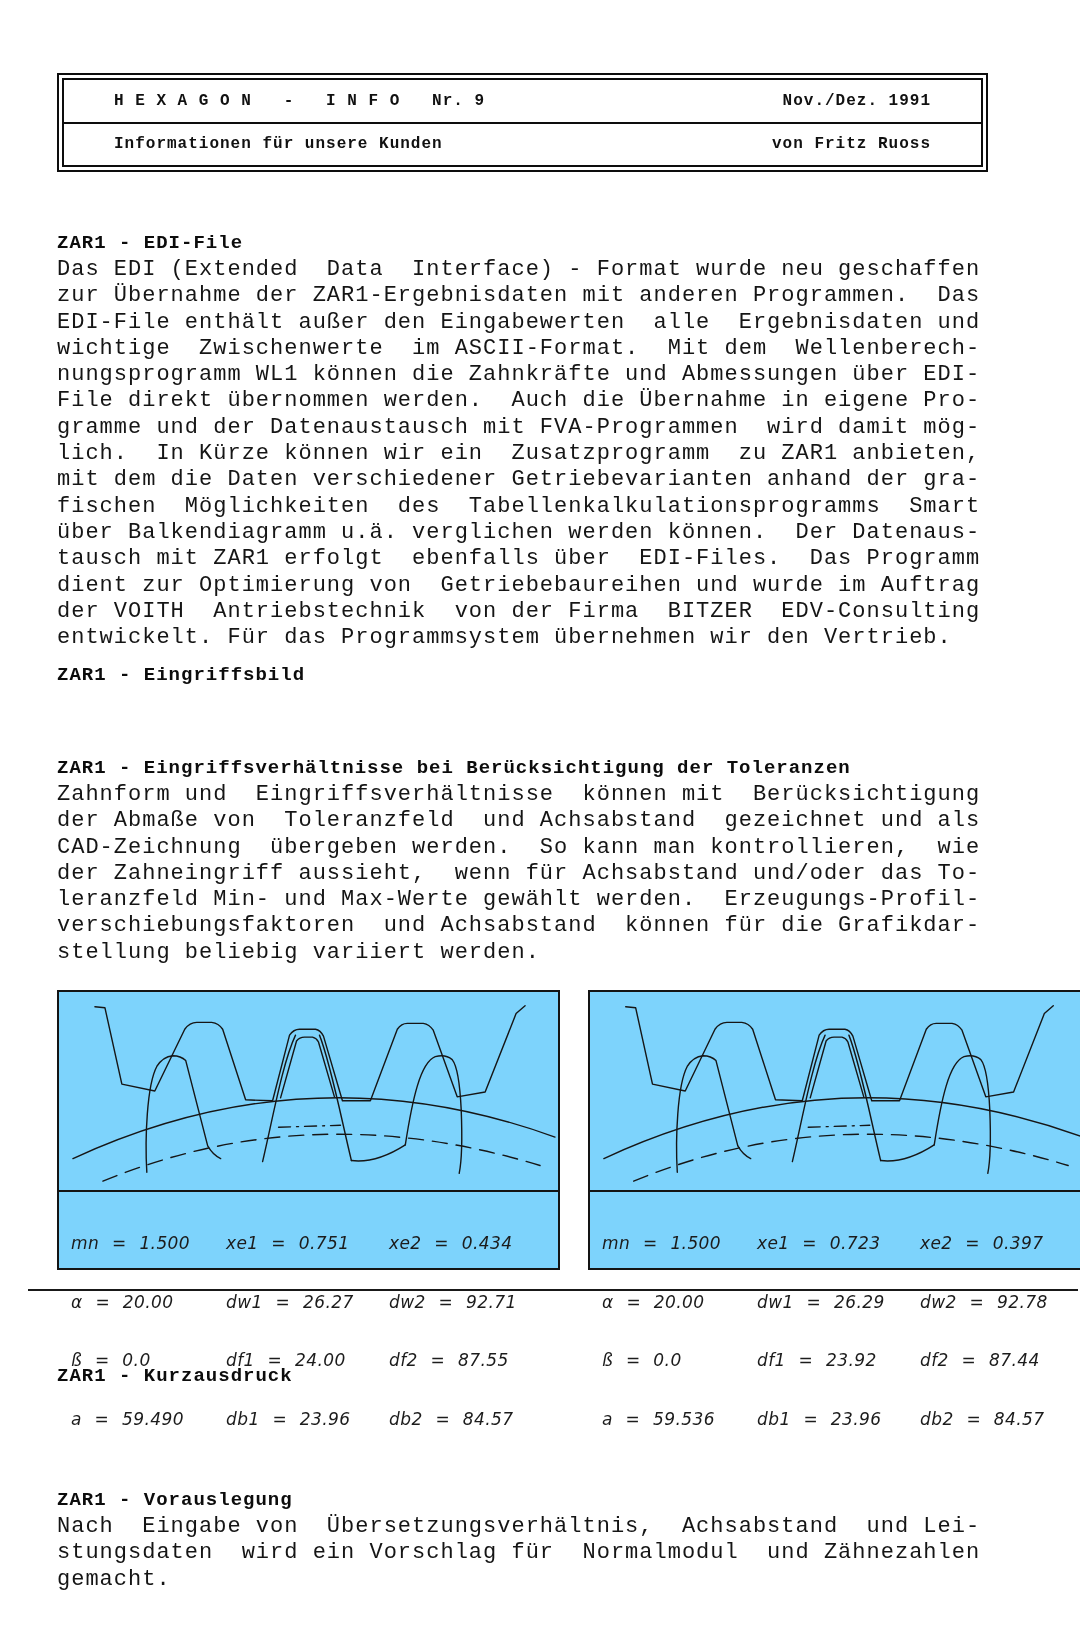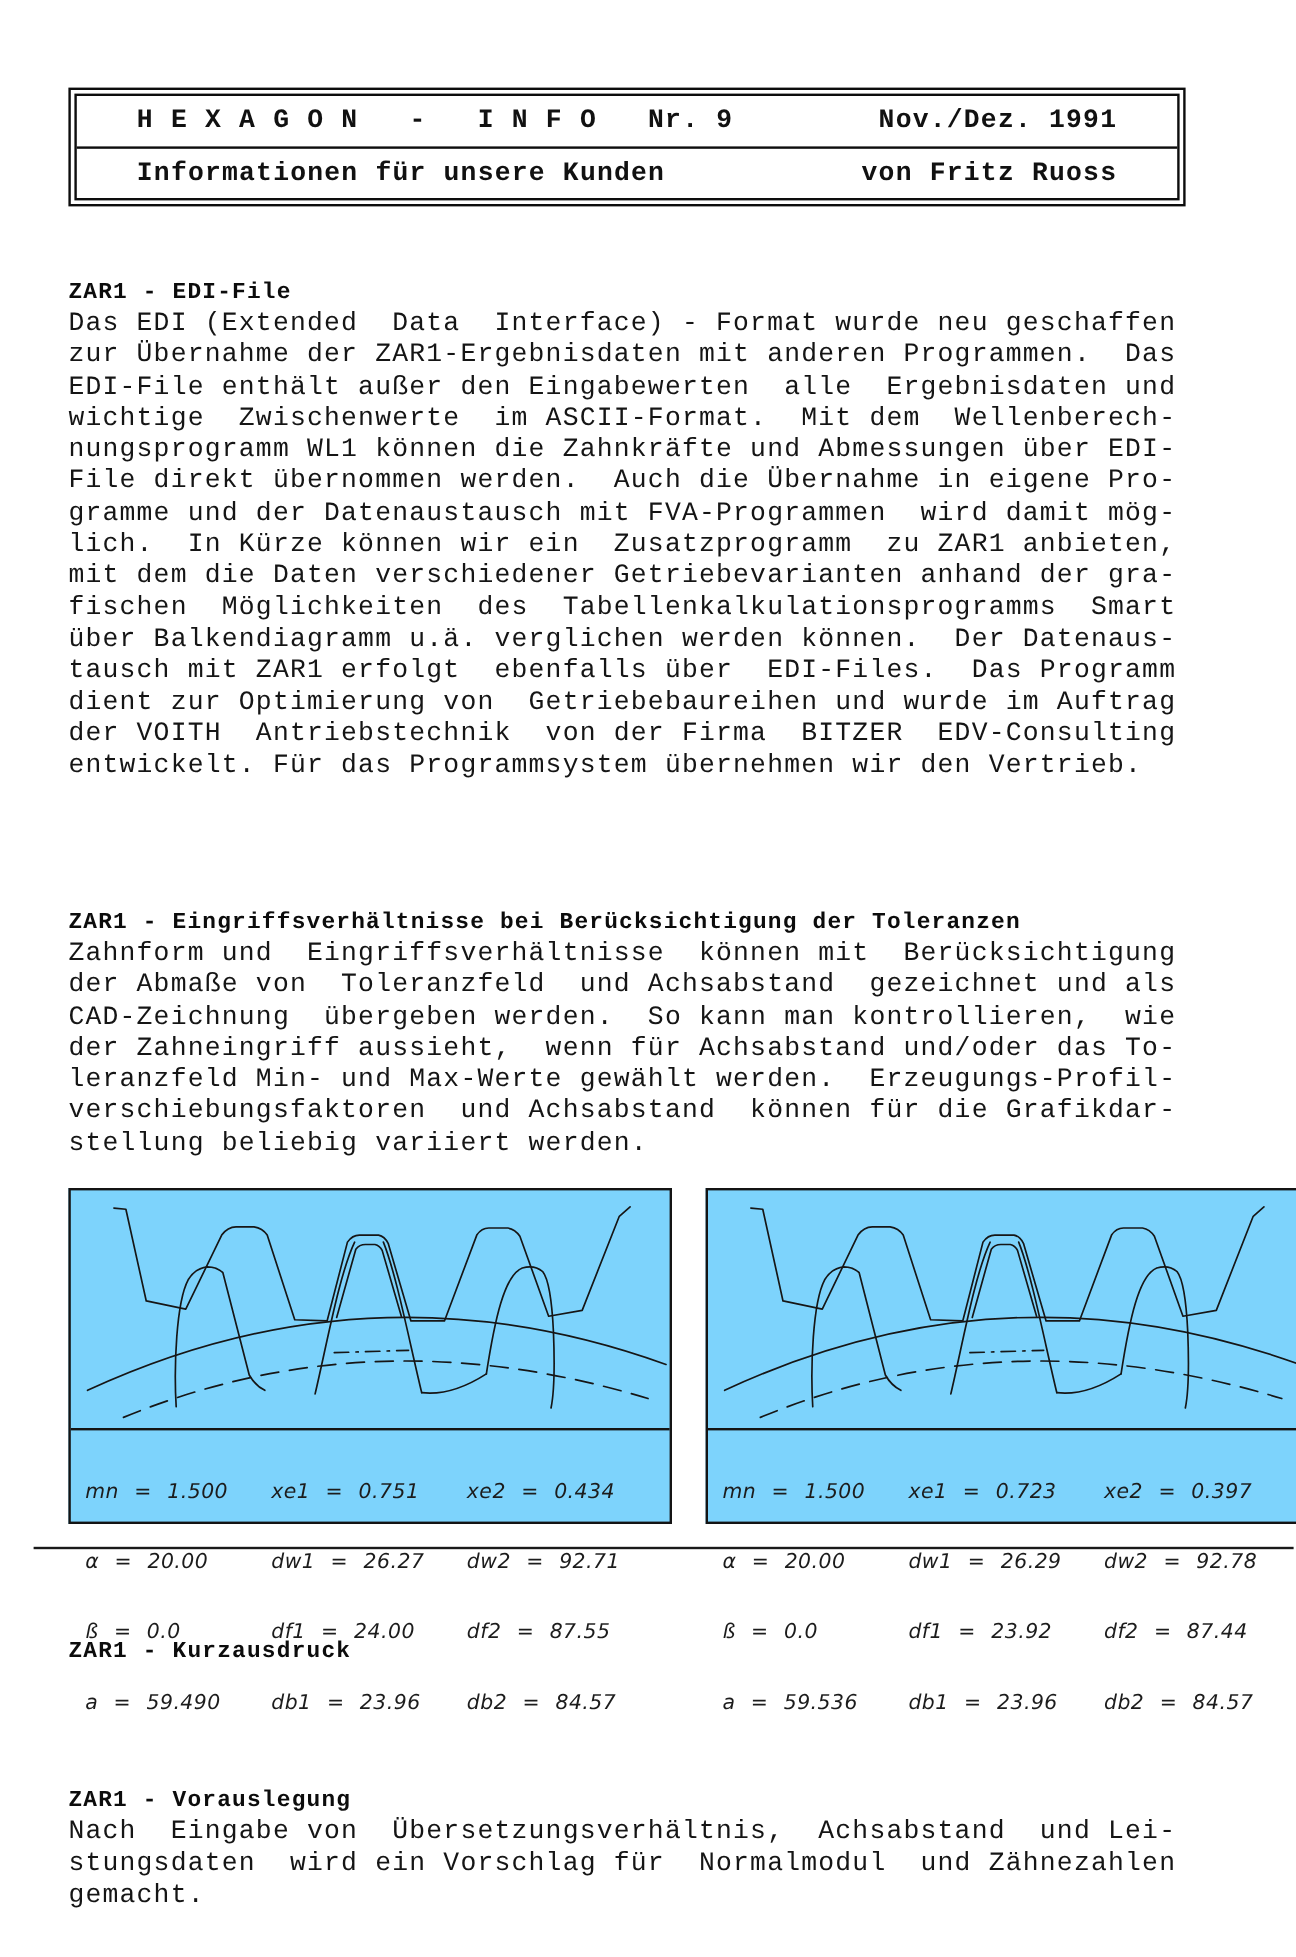--- a/index.html
+++ b/index.html
@@ -17,7 +17,7 @@
   .hdr-inner { position:absolute; inset:3px; border:2px solid #0d0d0d;
                display:flex; flex-direction:column; }
   .hdr-row { flex:1; display:flex; align-items:center; justify-content:space-between;
-             padding:0 50px; font-size:22px; font-weight:bold; white-space:pre;
+             padding:0 50px; font-size:16px; font-weight:bold; white-space:pre;
              letter-spacing:1px; }
   .hdr-row.first { border-bottom:2px solid #0d0d0d; }
 

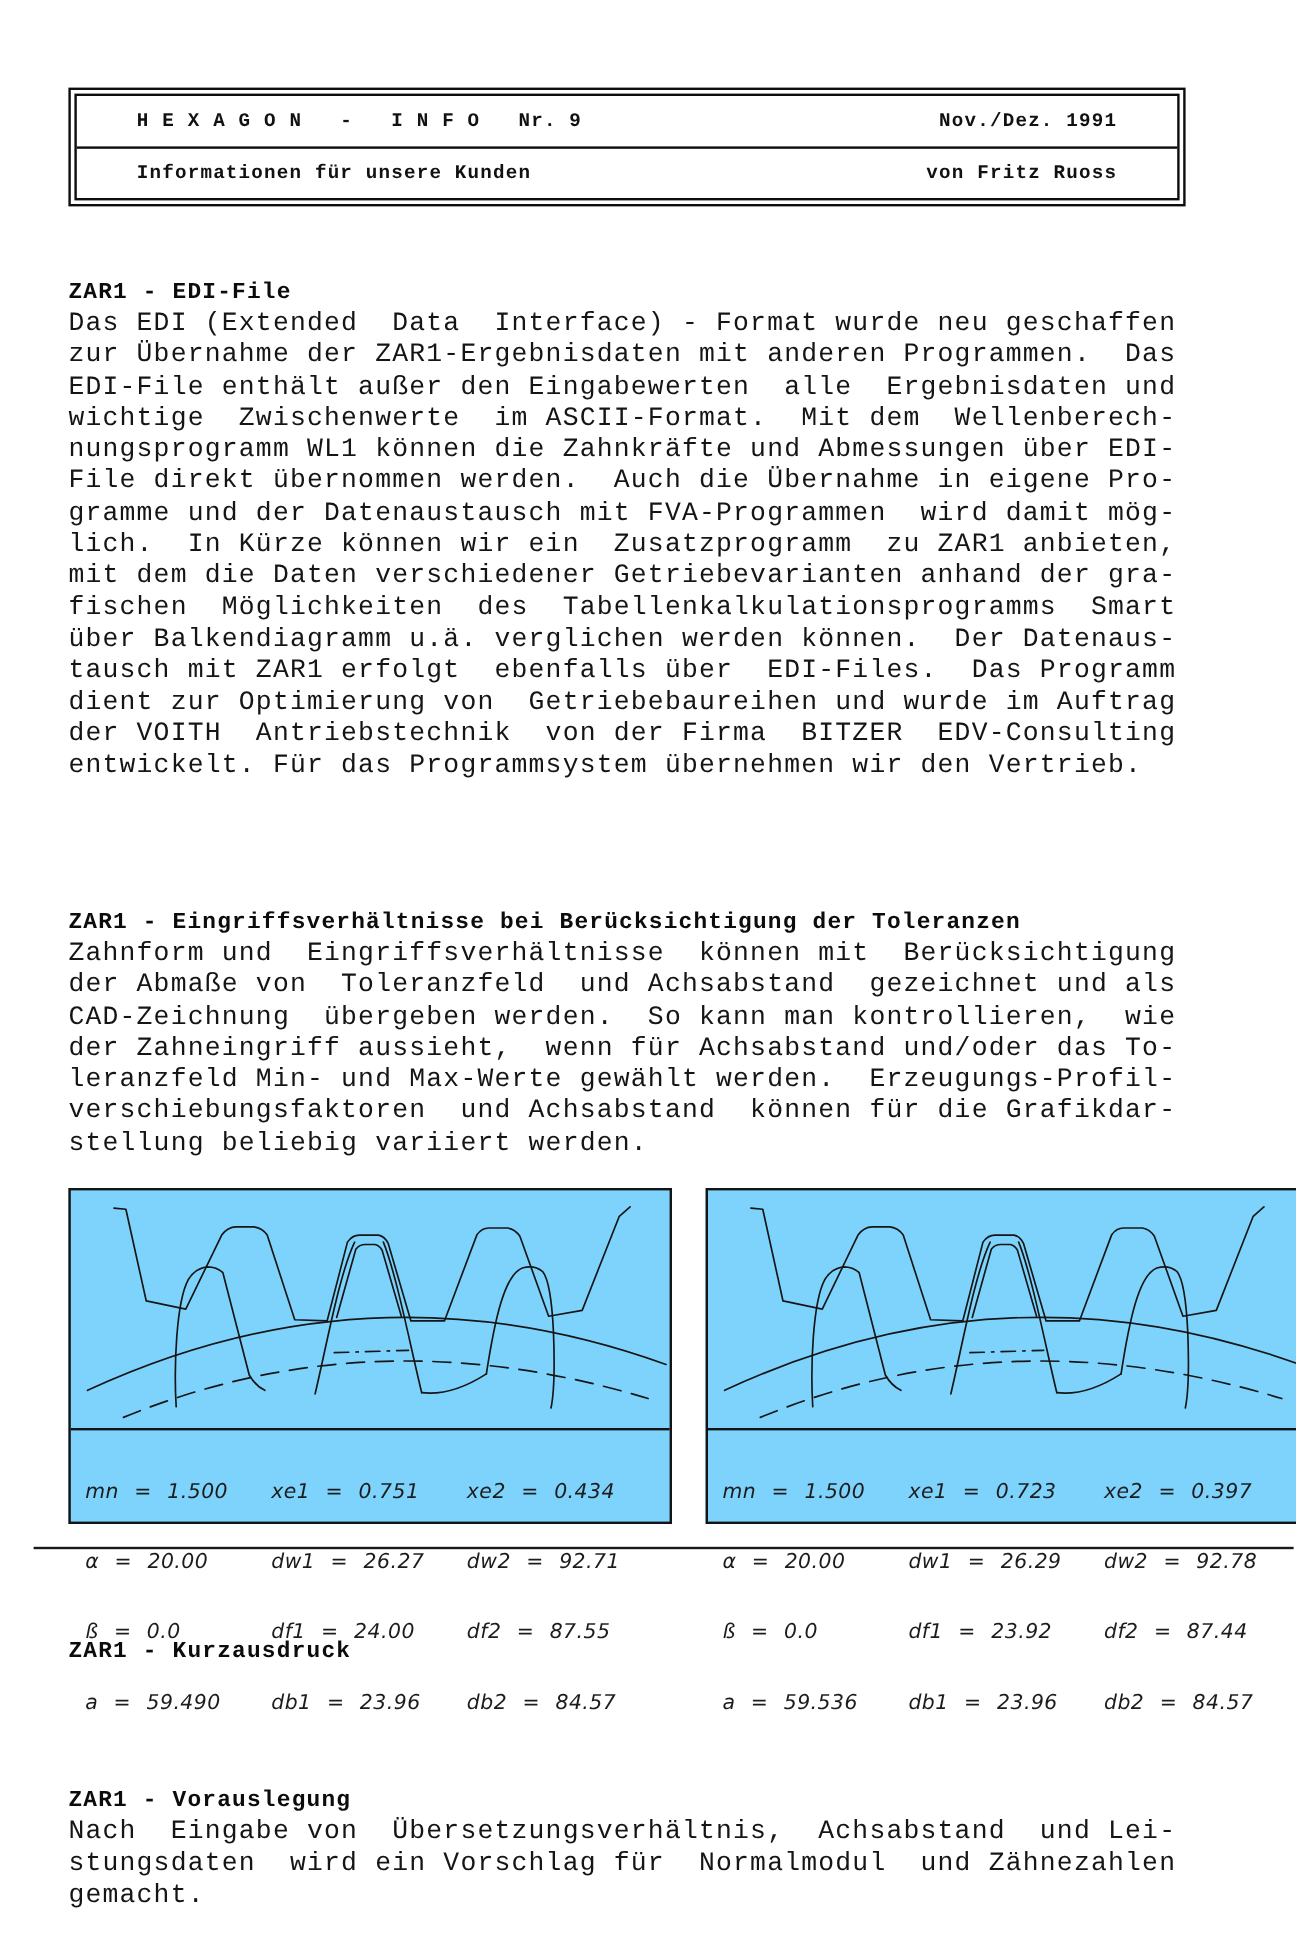--- a/index.html
+++ b/index.html
@@ -86,6 +86,7 @@
 der VOITH  Antriebstechnik  von der Firma  BITZER  EDV-Consulting
 entwickelt. Für das Programmsystem übernehmen wir den Vertrieb.</pre>
 
+  <h2 class="sect-h" style="top:662px">ZAR1 - Eingriffsbild</h2>
 
   <h2 class="sect-h" style="top:755px">ZAR1 - Eingriffsverhältnisse bei Berücksichtigung der Toleranzen</h2>
   <pre class="sect-b" style="top:782px">Zahnform und  Eingriffsverhältnisse  können mit  Berücksichtigung

